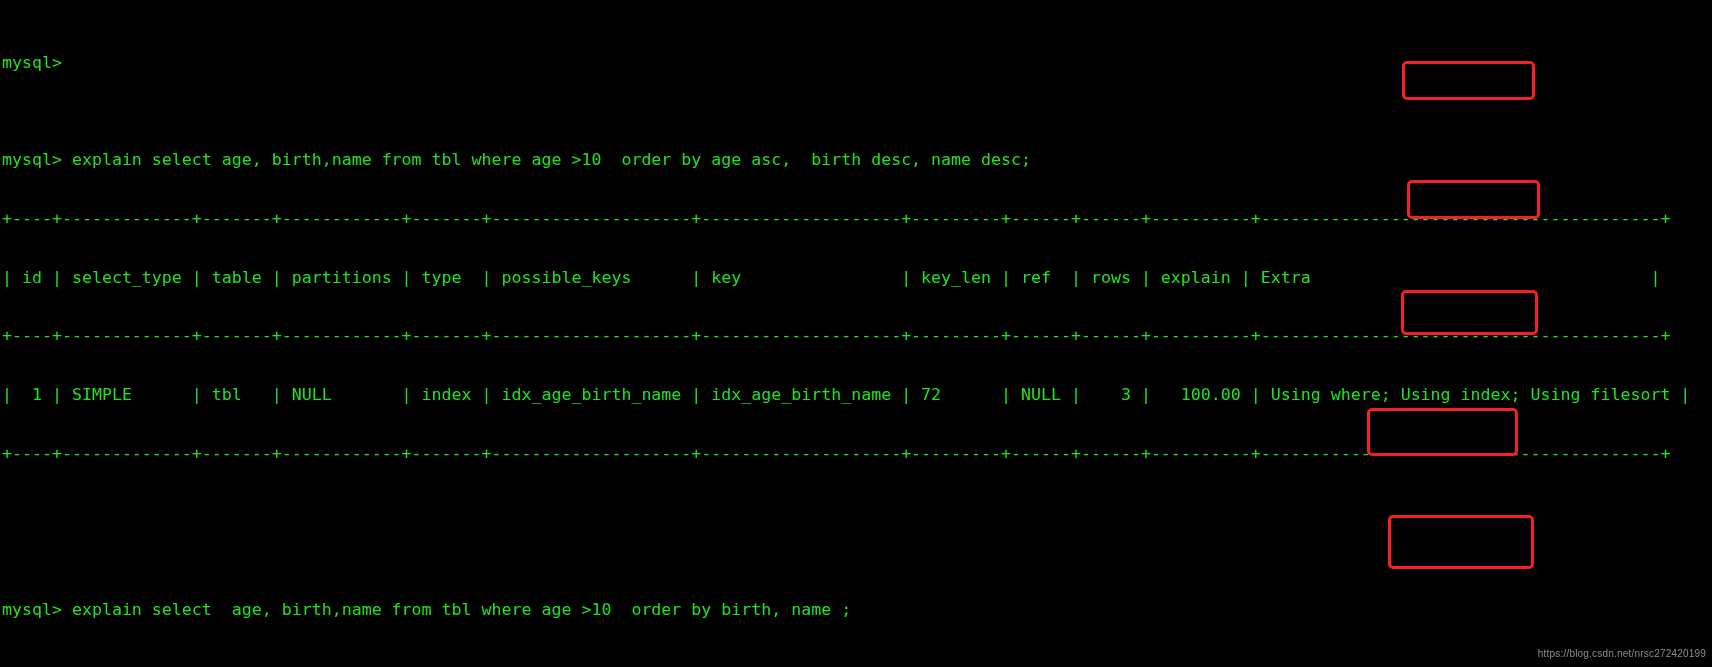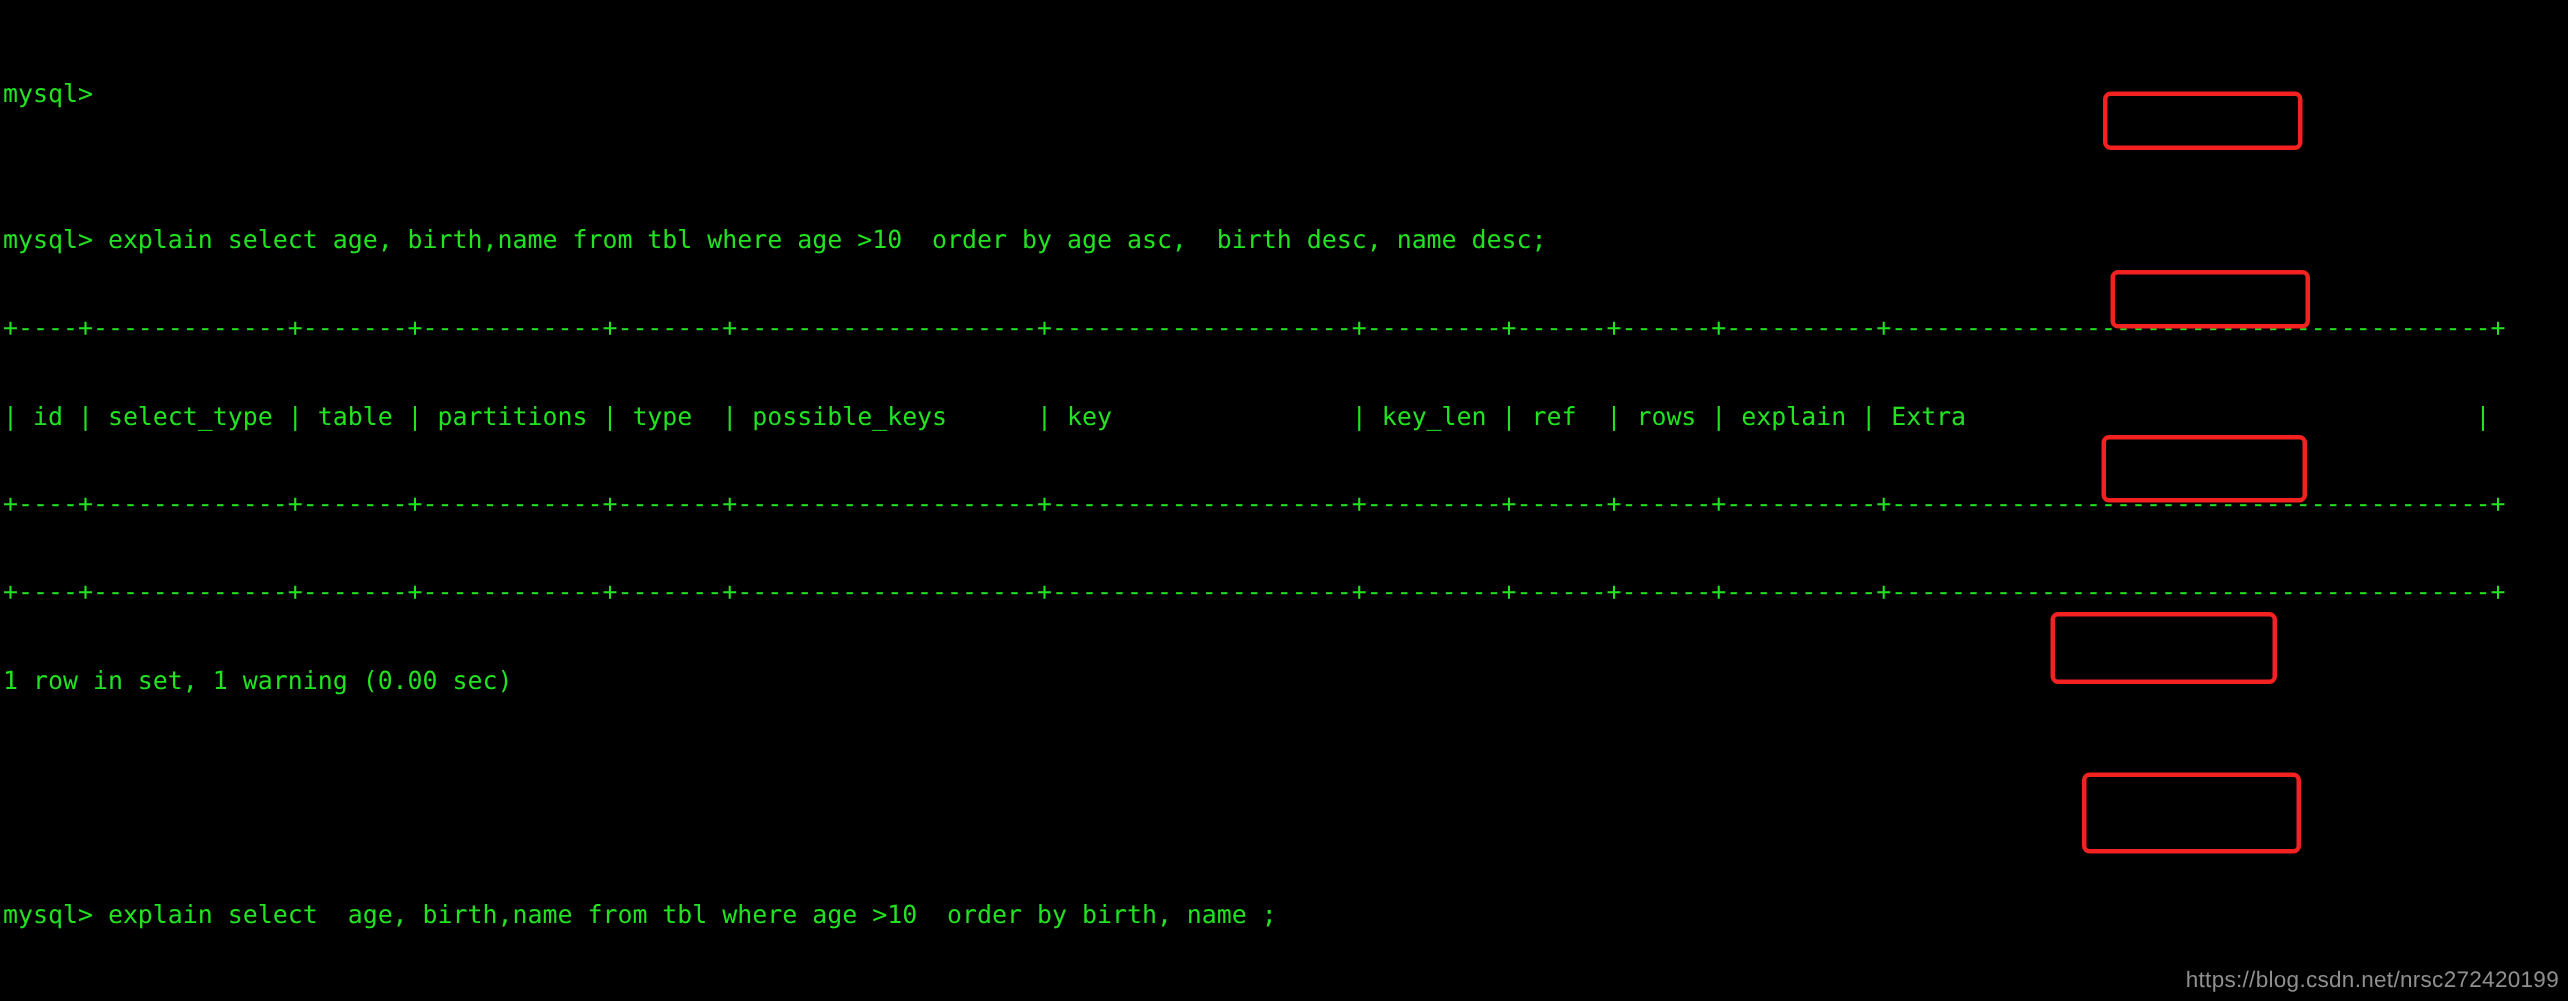--- a/index.html
+++ b/index.html
@@ -76,6 +76,7 @@
     <span class="line">+----+-------------+-------+------------+-------+--------------------+--------------------+---------+------+------+----------+----------------------------------------+</span>
     <span class="line">| id | select_type | table | partitions | type  | possible_keys      | key                | key_len | ref  | rows | explain | Extra                                  |</span>
     <span class="line">+----+-------------+-------+------------+-------+--------------------+--------------------+---------+------+------+----------+----------------------------------------+</span>
+    <span class="line">|  1 | SIMPLE      | tbl   | NULL       | index | idx_age_birth_name | idx_age_birth_name | 72      | NULL |    3 |   100.00 | Using where; Using index; Using filesort |</span>
     <span class="line">+----+-------------+-------+------------+-------+--------------------+--------------------+---------+------+------+----------+----------------------------------------+</span>
     <span class="line">1 row in set, 1 warning (0.00 sec)</span>
     <span class="line"> </span>

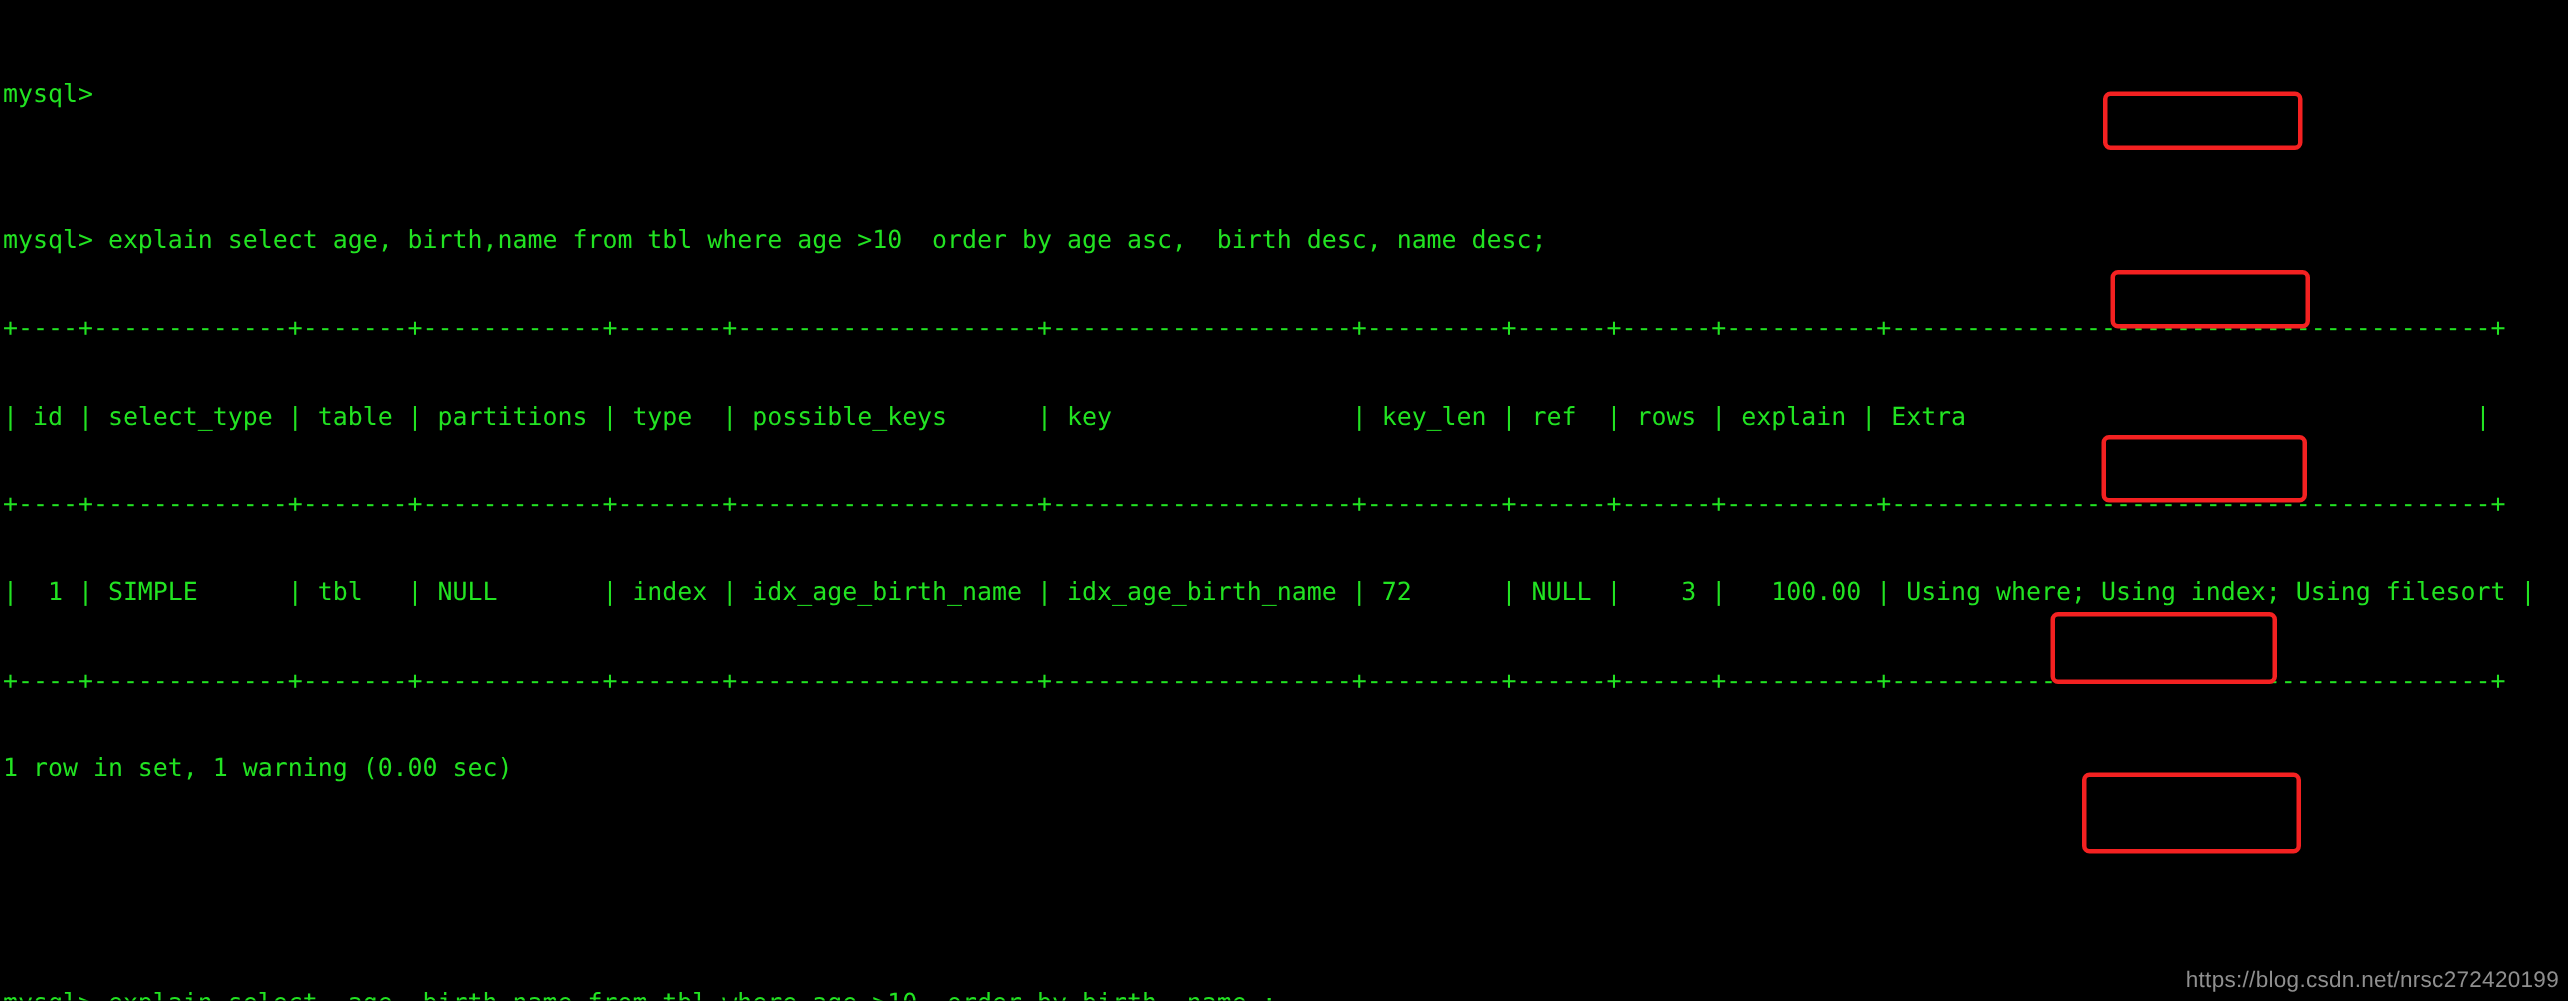--- a/index.html
+++ b/index.html
@@ -78,7 +78,6 @@
     <span class="line">+----+-------------+-------+------------+-------+--------------------+--------------------+---------+------+------+----------+----------------------------------------+</span>
     <span class="line">|  1 | SIMPLE      | tbl   | NULL       | index | idx_age_birth_name | idx_age_birth_name | 72      | NULL |    3 |   100.00 | Using where; Using index; Using filesort |</span>
     <span class="line">+----+-------------+-------+------------+-------+--------------------+--------------------+---------+------+------+----------+----------------------------------------+</span>
-    <span class="line">1 row in set, 1 warning (0.00 sec)</span>
     <span class="line"> </span>
 
     

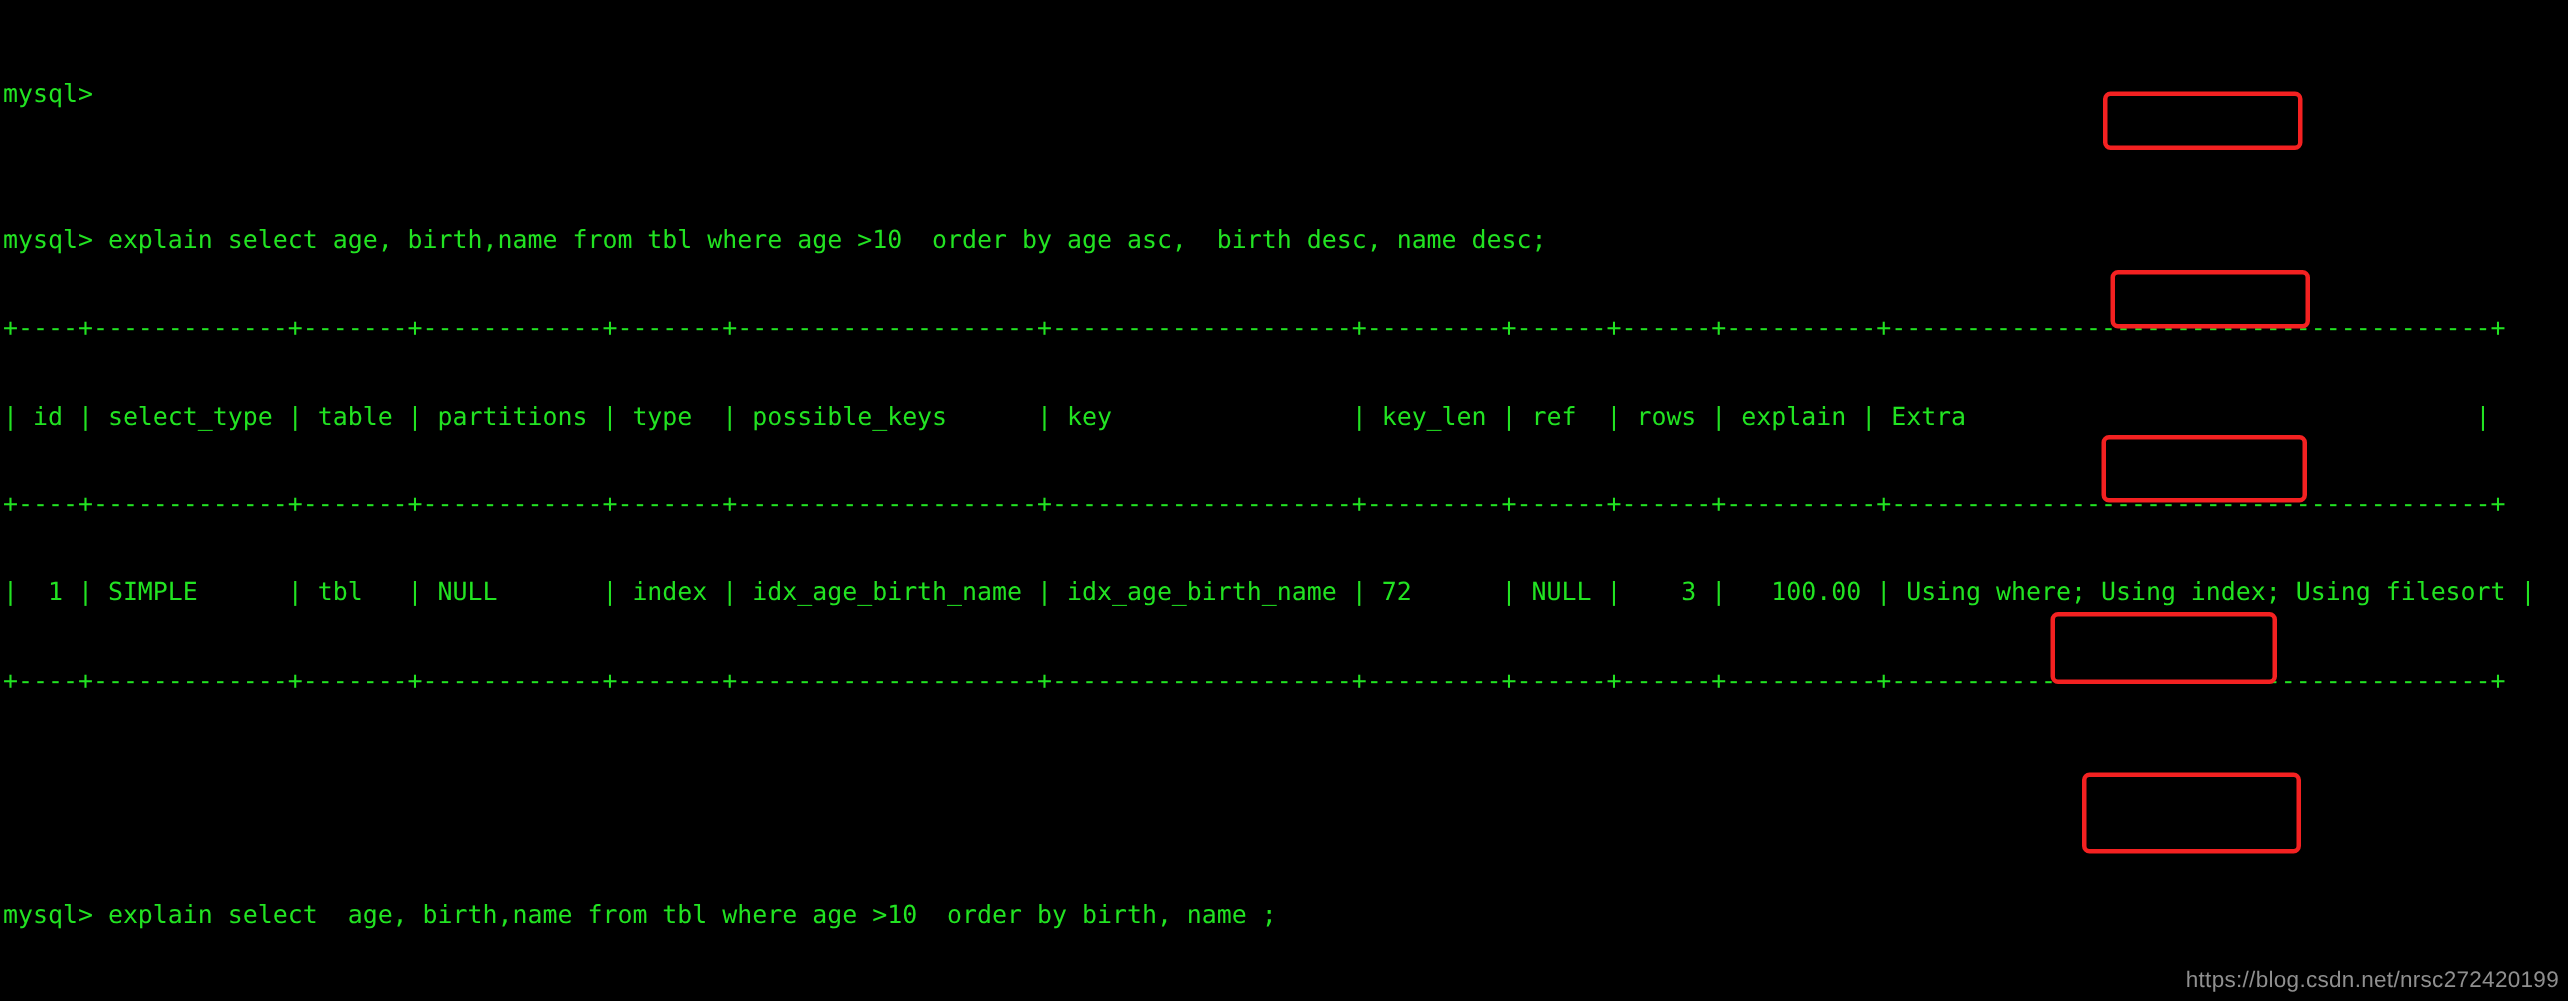--- a/index.html
+++ b/index.html
@@ -57,7 +57,7 @@
     bottom: 3px;
     color: #8f8f8f;
     font-family: "Liberation Sans", sans-serif;
-    font-size: 15px;
+    font-size: 10px;
     letter-spacing: 0.2px;
     white-space: pre;
   }

